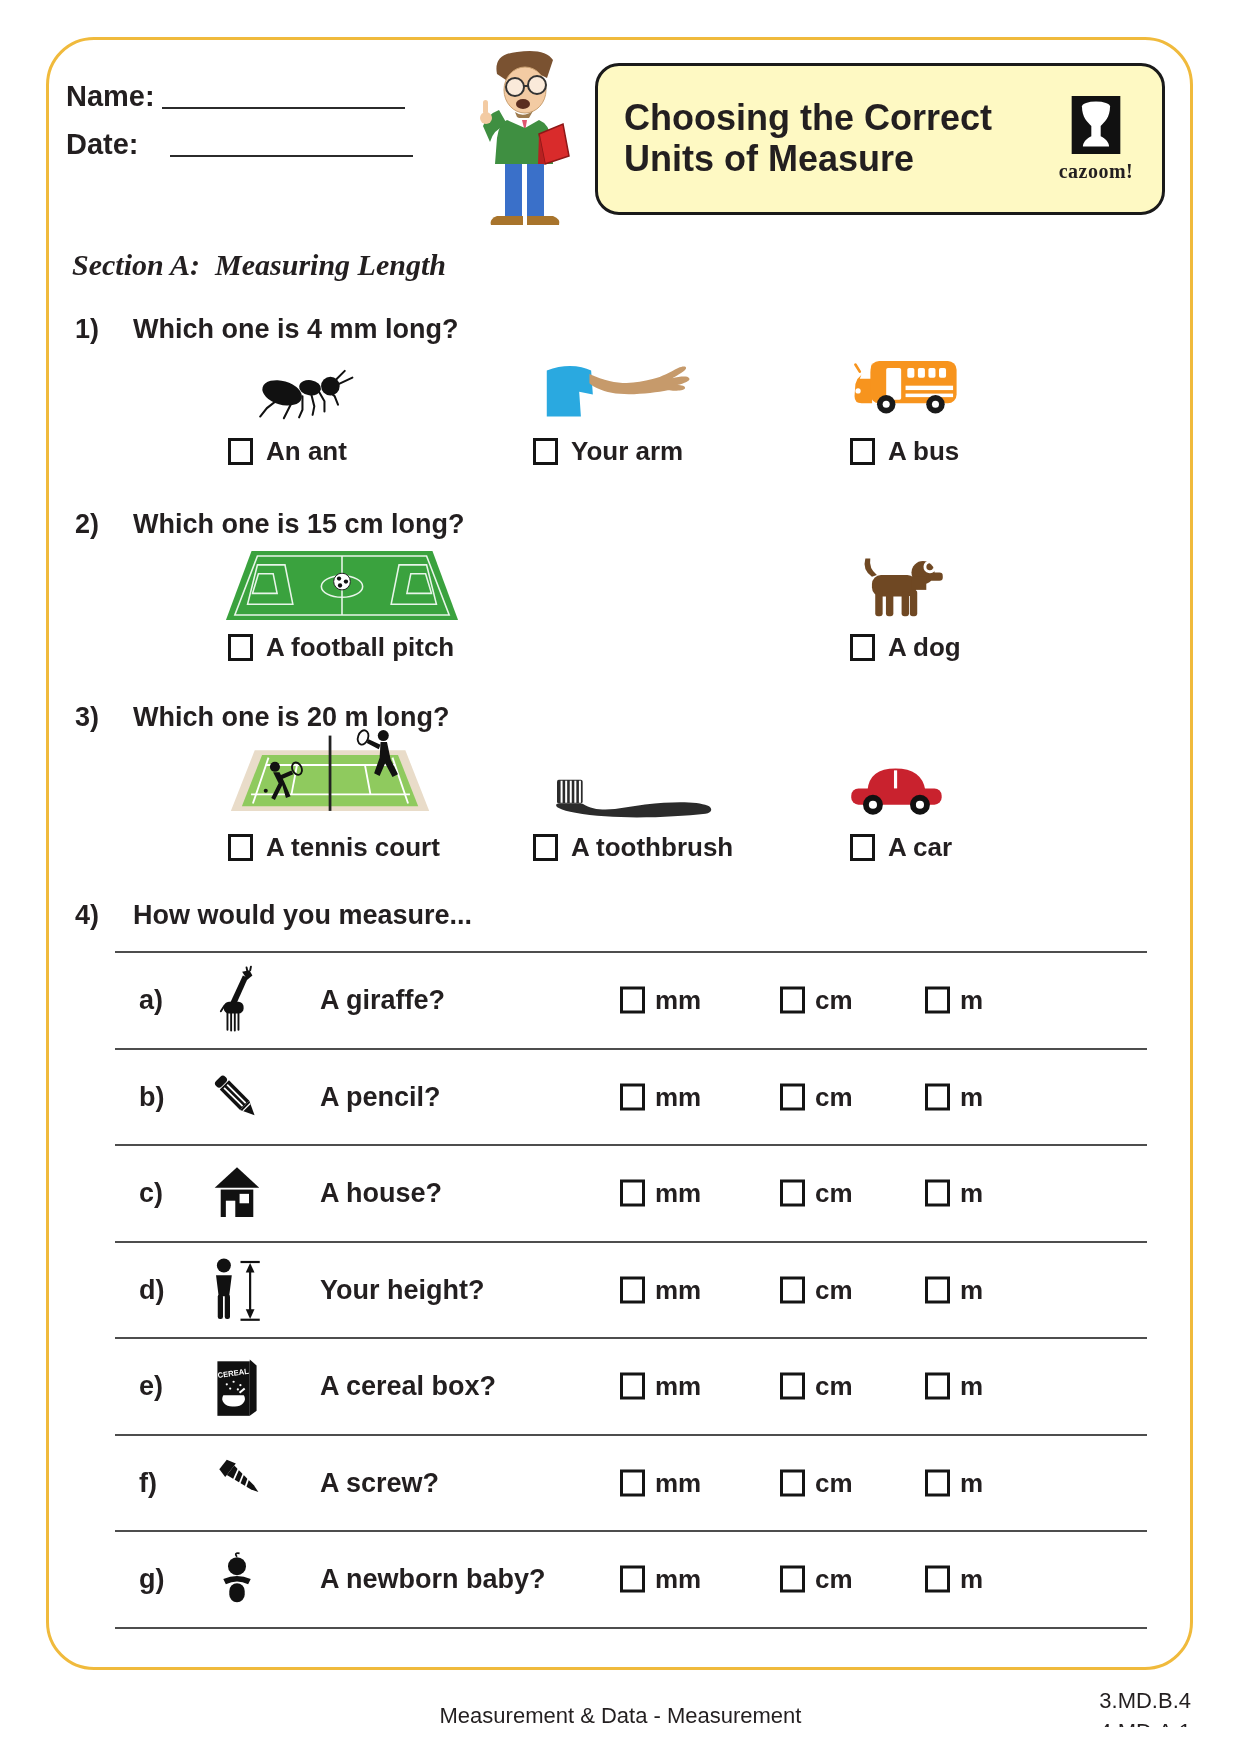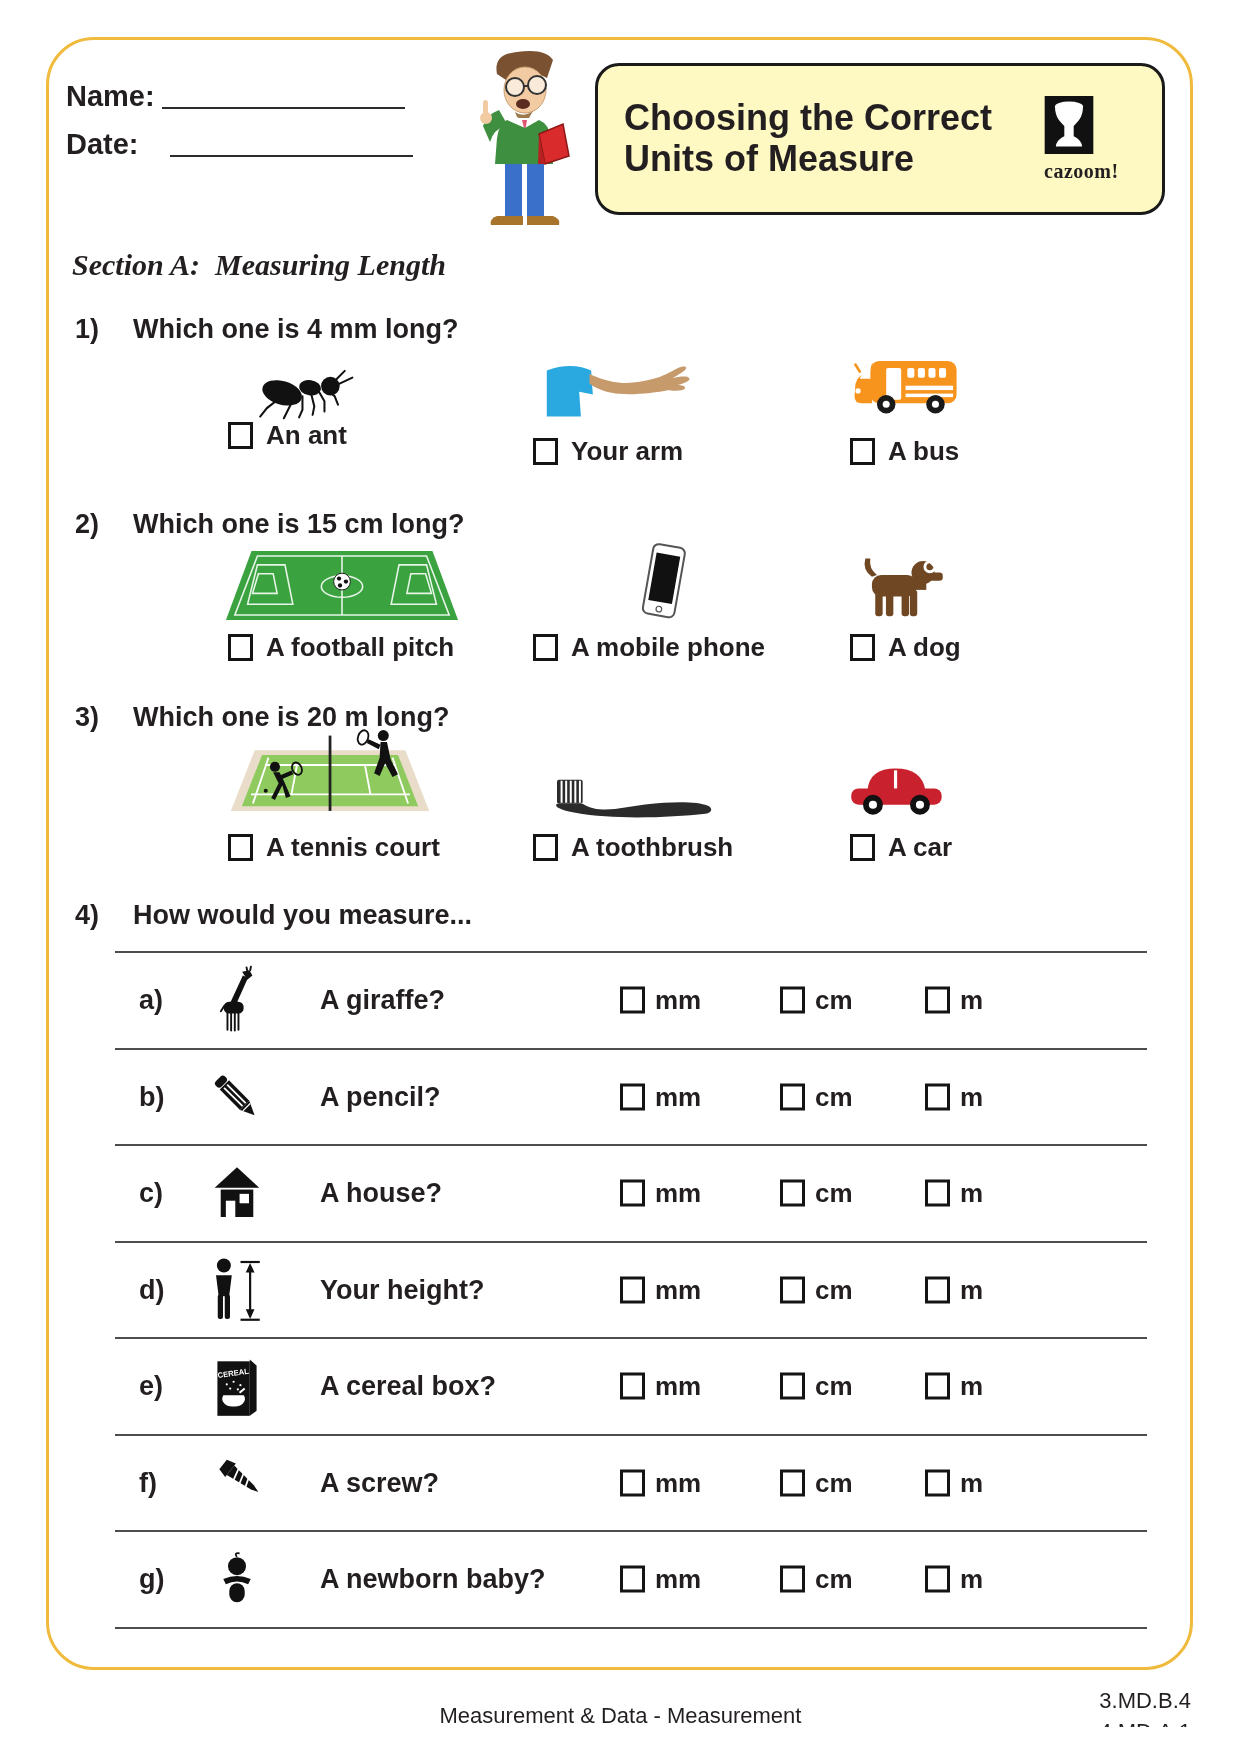--- a/index.html
+++ b/index.html
@@ -15,7 +15,7 @@
              background:#fef9c3;border:3px solid #1a1a1a;border-radius:24px;
              box-sizing:border-box;display:flex;align-items:center;padding:0 14px 0 26px;}
   .title-text{flex:1;font-size:36px;font-weight:bold;line-height:1.13;}
-  .logo{width:104px;}
+  .logo{width:104px;text-align:center;}
   .logo .brand{font-family:"Liberation Serif",serif;font-weight:bold;font-size:20px;margin-top:2px;letter-spacing:.5px;}
   
   .section-heading{position:absolute;left:72px;top:248px;font-family:"Liberation Serif",serif;

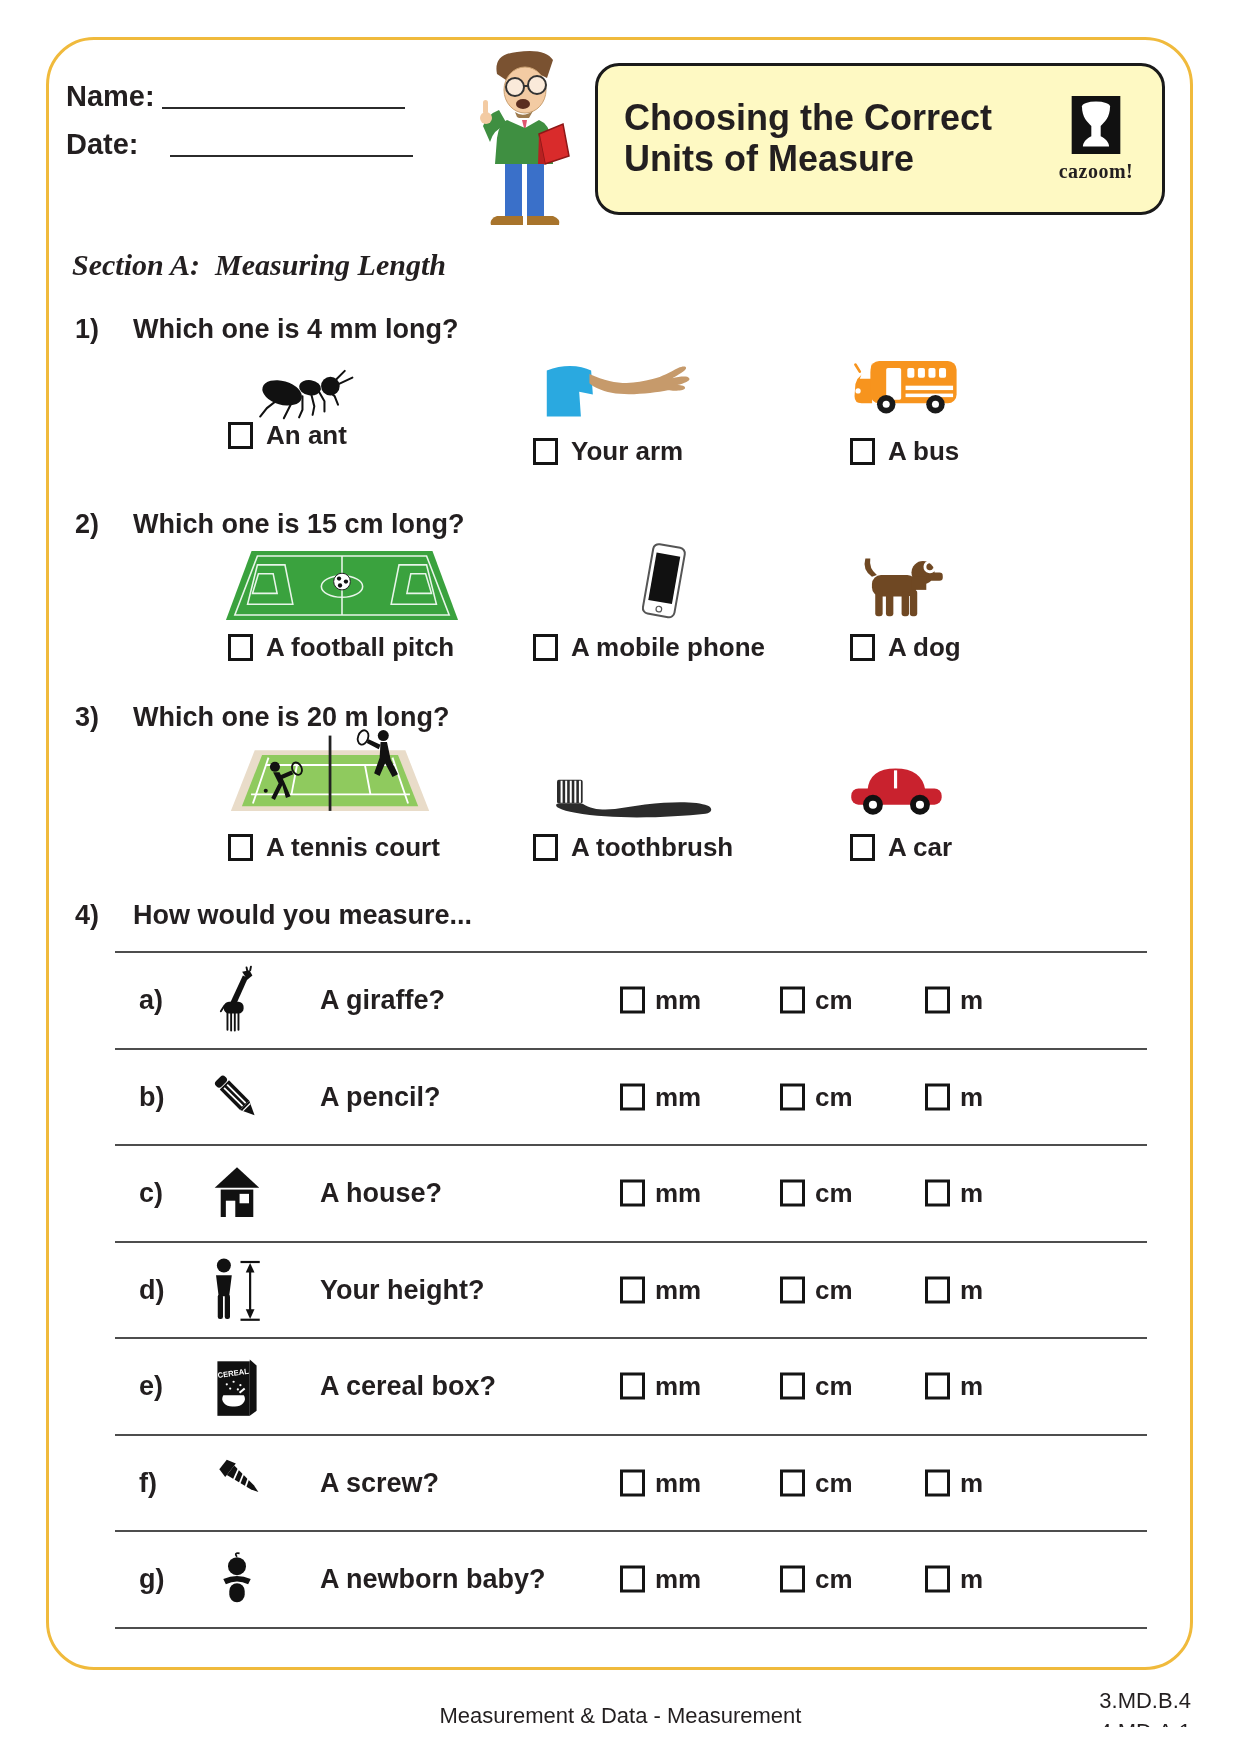--- a/index.html
+++ b/index.html
@@ -116,7 +116,7 @@
         <circle cx="95" cy="26" r="11" fill="#111"></circle>
       </svg>
     </div>
-    <label class="opt-label" style="">
+    <label class="opt-label" style="margin-top:16px">
       <span class="cb"></span>
       <span>An ant</span>
     </label>

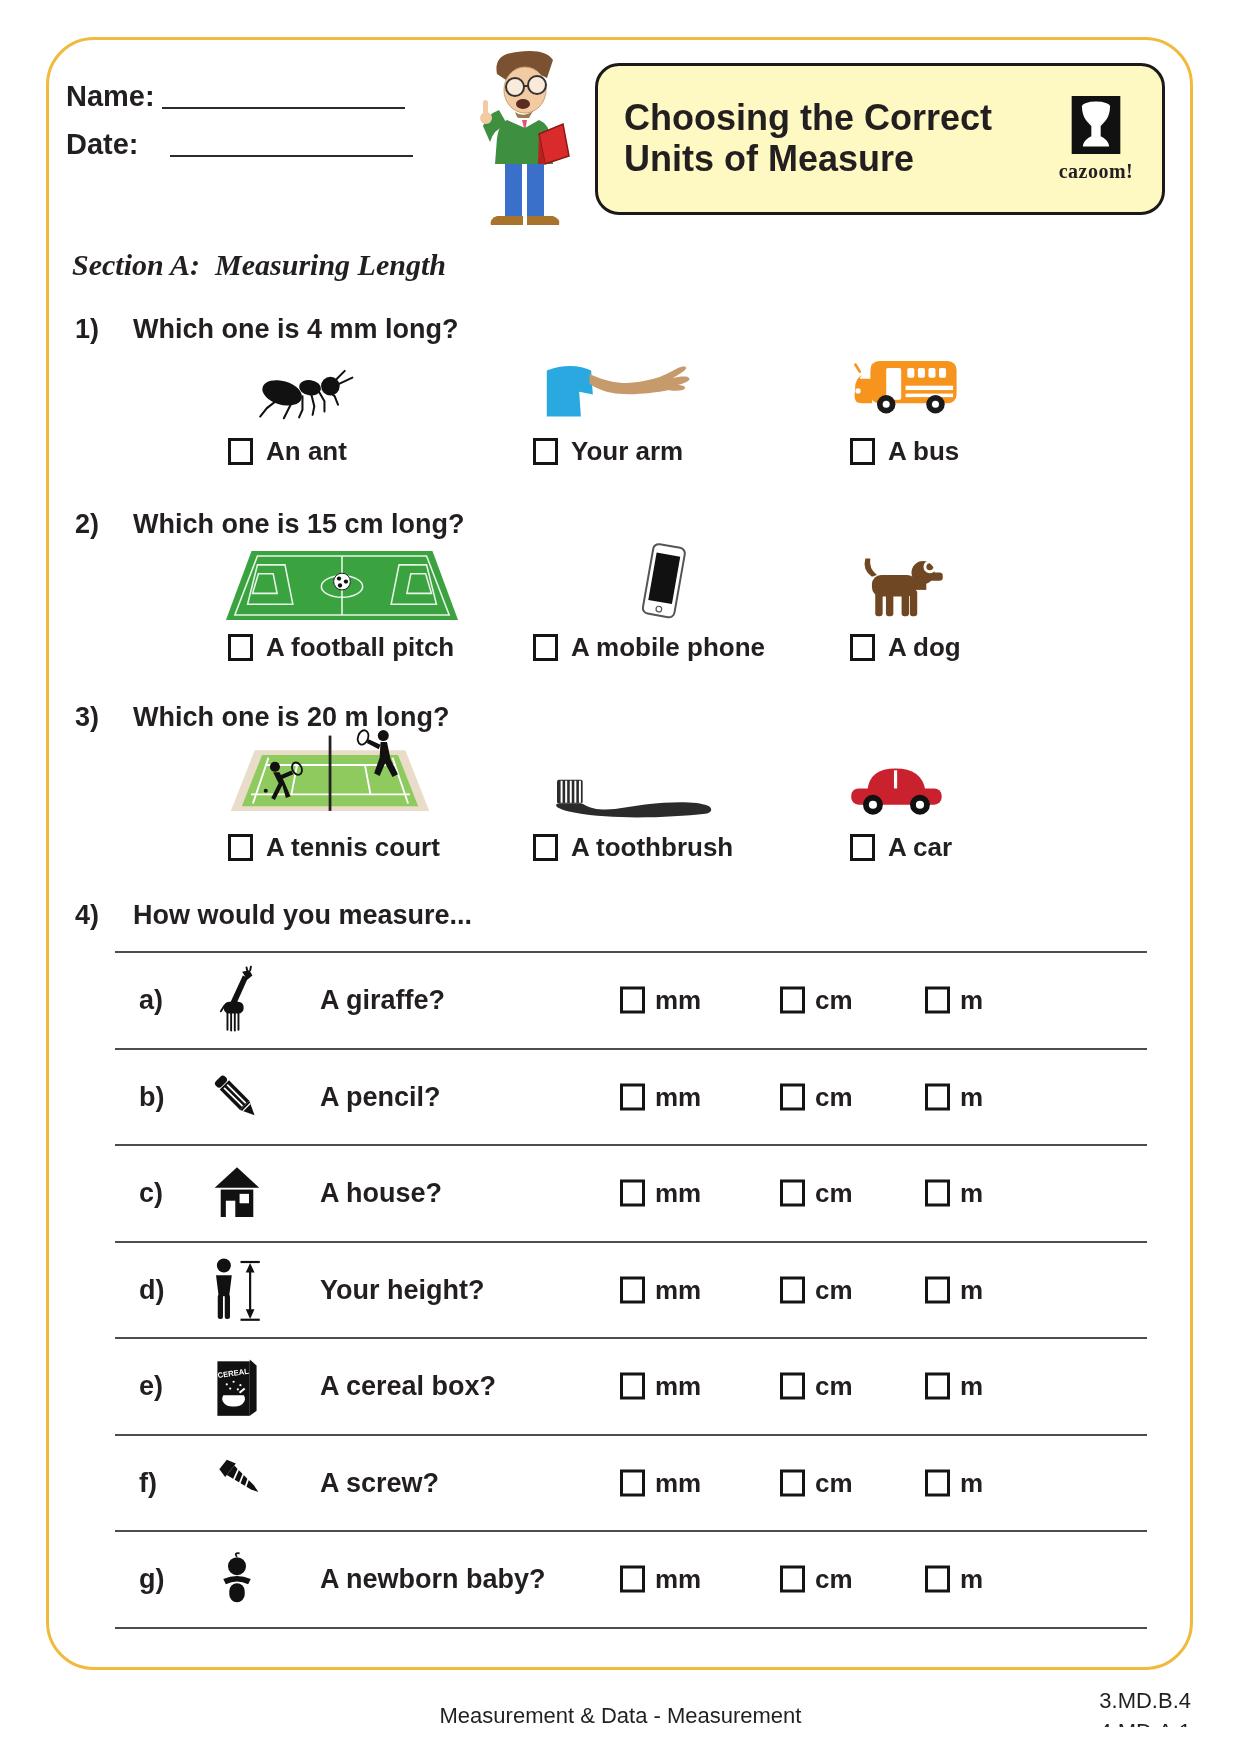--- a/index.html
+++ b/index.html
@@ -192,21 +192,6 @@
     </label>
   </div>
 
-  <div class="opt" style="left:533px;top:548px">
-    <div class="opt-icon" style="height:74px;margin-left:100px">
-      <svg width="58" height="80" viewBox="0 0 70 100">
-        <g transform="rotate(10 35 50)">
-          <rect x="17" y="4" width="40" height="88" rx="7" fill="#fff" stroke="#555" stroke-width="2.5"></rect>
-          <rect x="22" y="15" width="30" height="60" fill="#111"></rect>
-          <circle cx="37" cy="84" r="3.5" fill="none" stroke="#555" stroke-width="1.5"></circle>
-        </g>
-      </svg>
-    </div>
-    <label class="opt-label" style="margin-top:10px">
-      <span class="cb"></span>
-      <span>A mobile phone</span>
-    </label>
-  </div>
 
   <div class="opt" style="left:850px;top:548px">
     <div class="opt-icon" style="height:74px;margin-left:6px">

